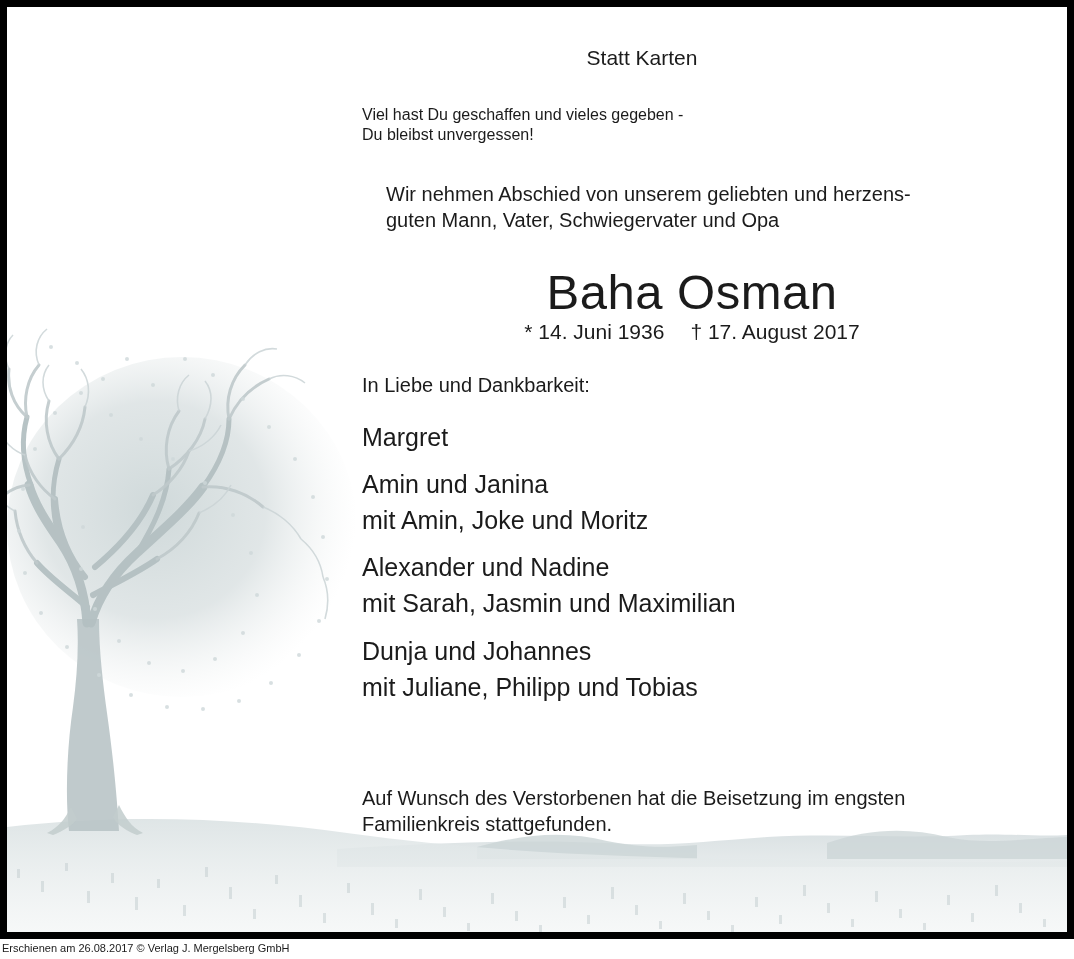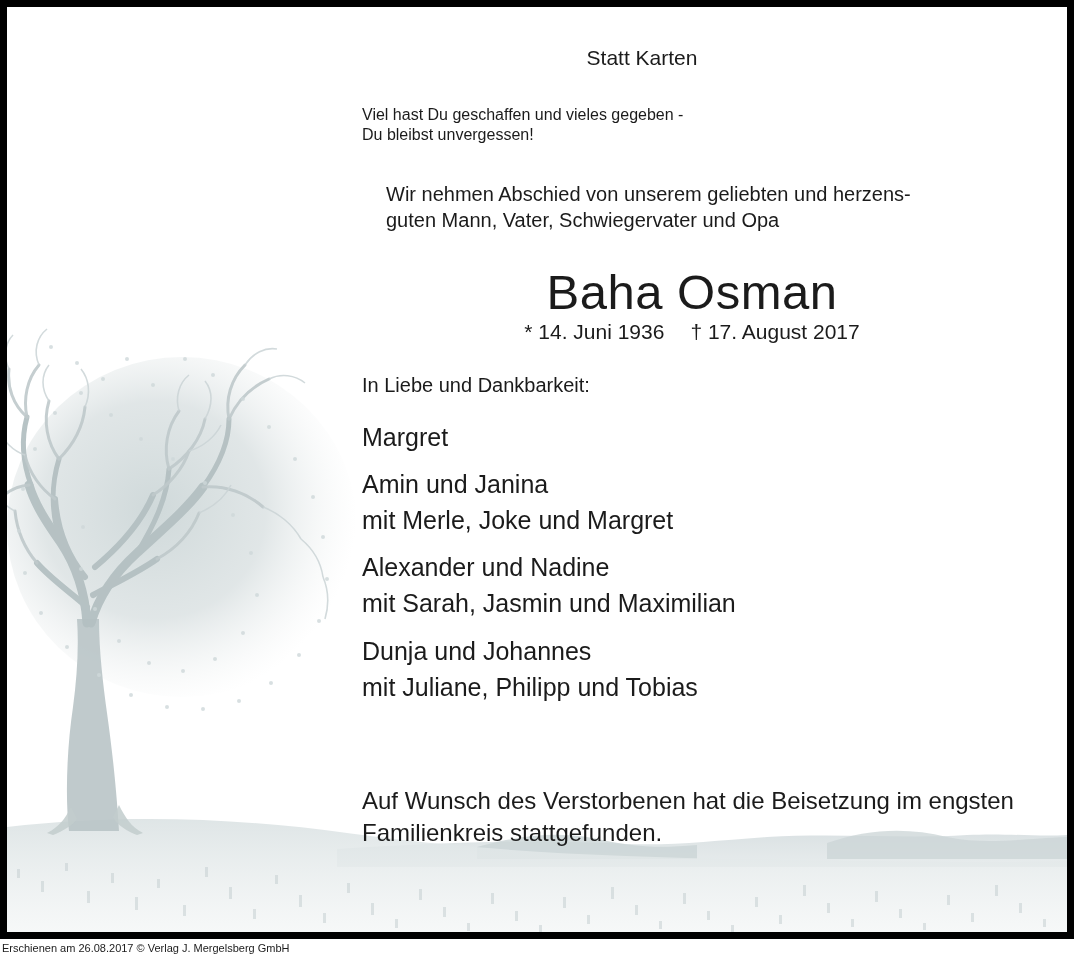--- a/index.html
+++ b/index.html
@@ -354,7 +354,7 @@
       <div class="t fam fam1"><span>Margret</span></div>
 
       <div class="t fam fam2"><span>Amin und Janina</span>
-<span>mit Merle, Joke und Margret</span></div>
+<span>mit Amin, Joke und Moritz</span></div>
 
       <div class="t fam fam3"><span>Alexander und Nadine</span>
 <span>mit Sarah, Jasmin und Maximilian</span></div>

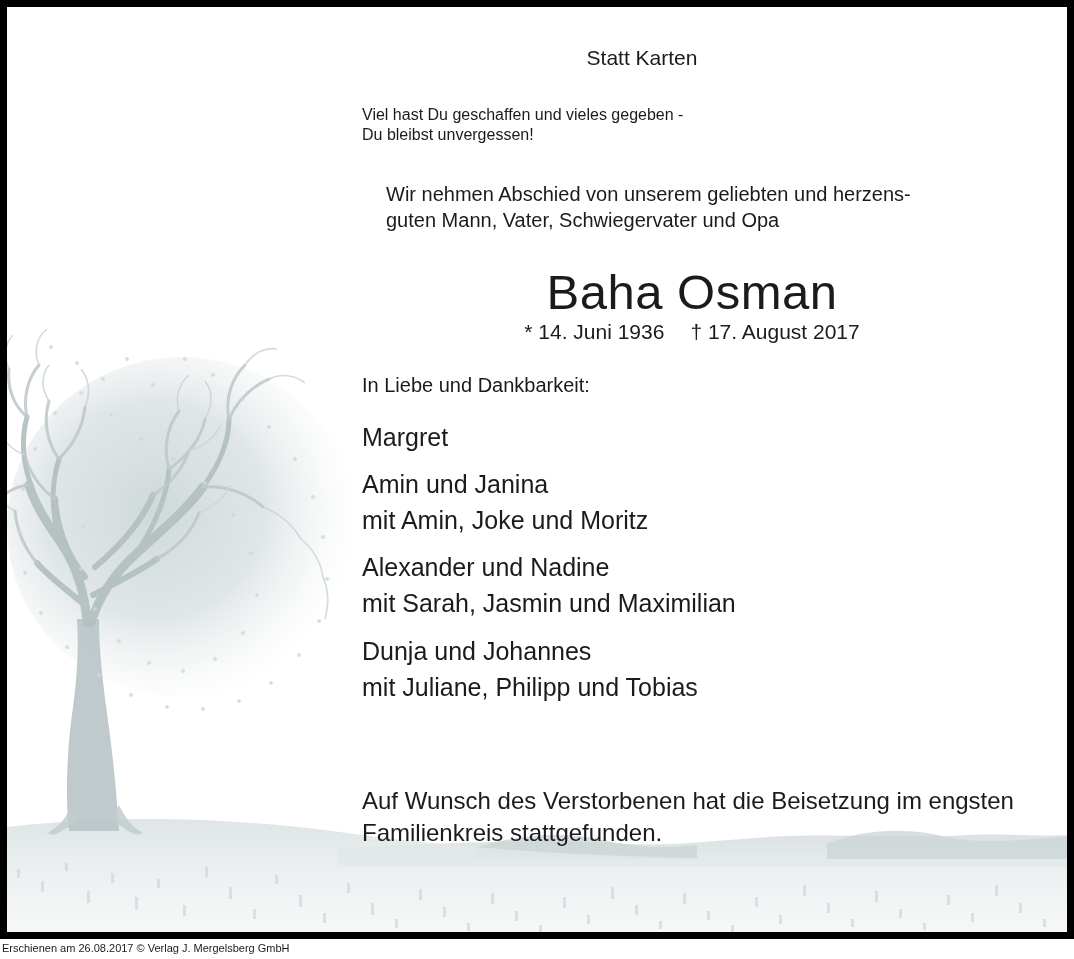--- a/index.html
+++ b/index.html
@@ -125,7 +125,7 @@
   .wunsch {
     left: 355px;
     top: 778px;
-    font-size: 24px;
+    font-size: 20px;
     line-height: 1.32;
   }
 

